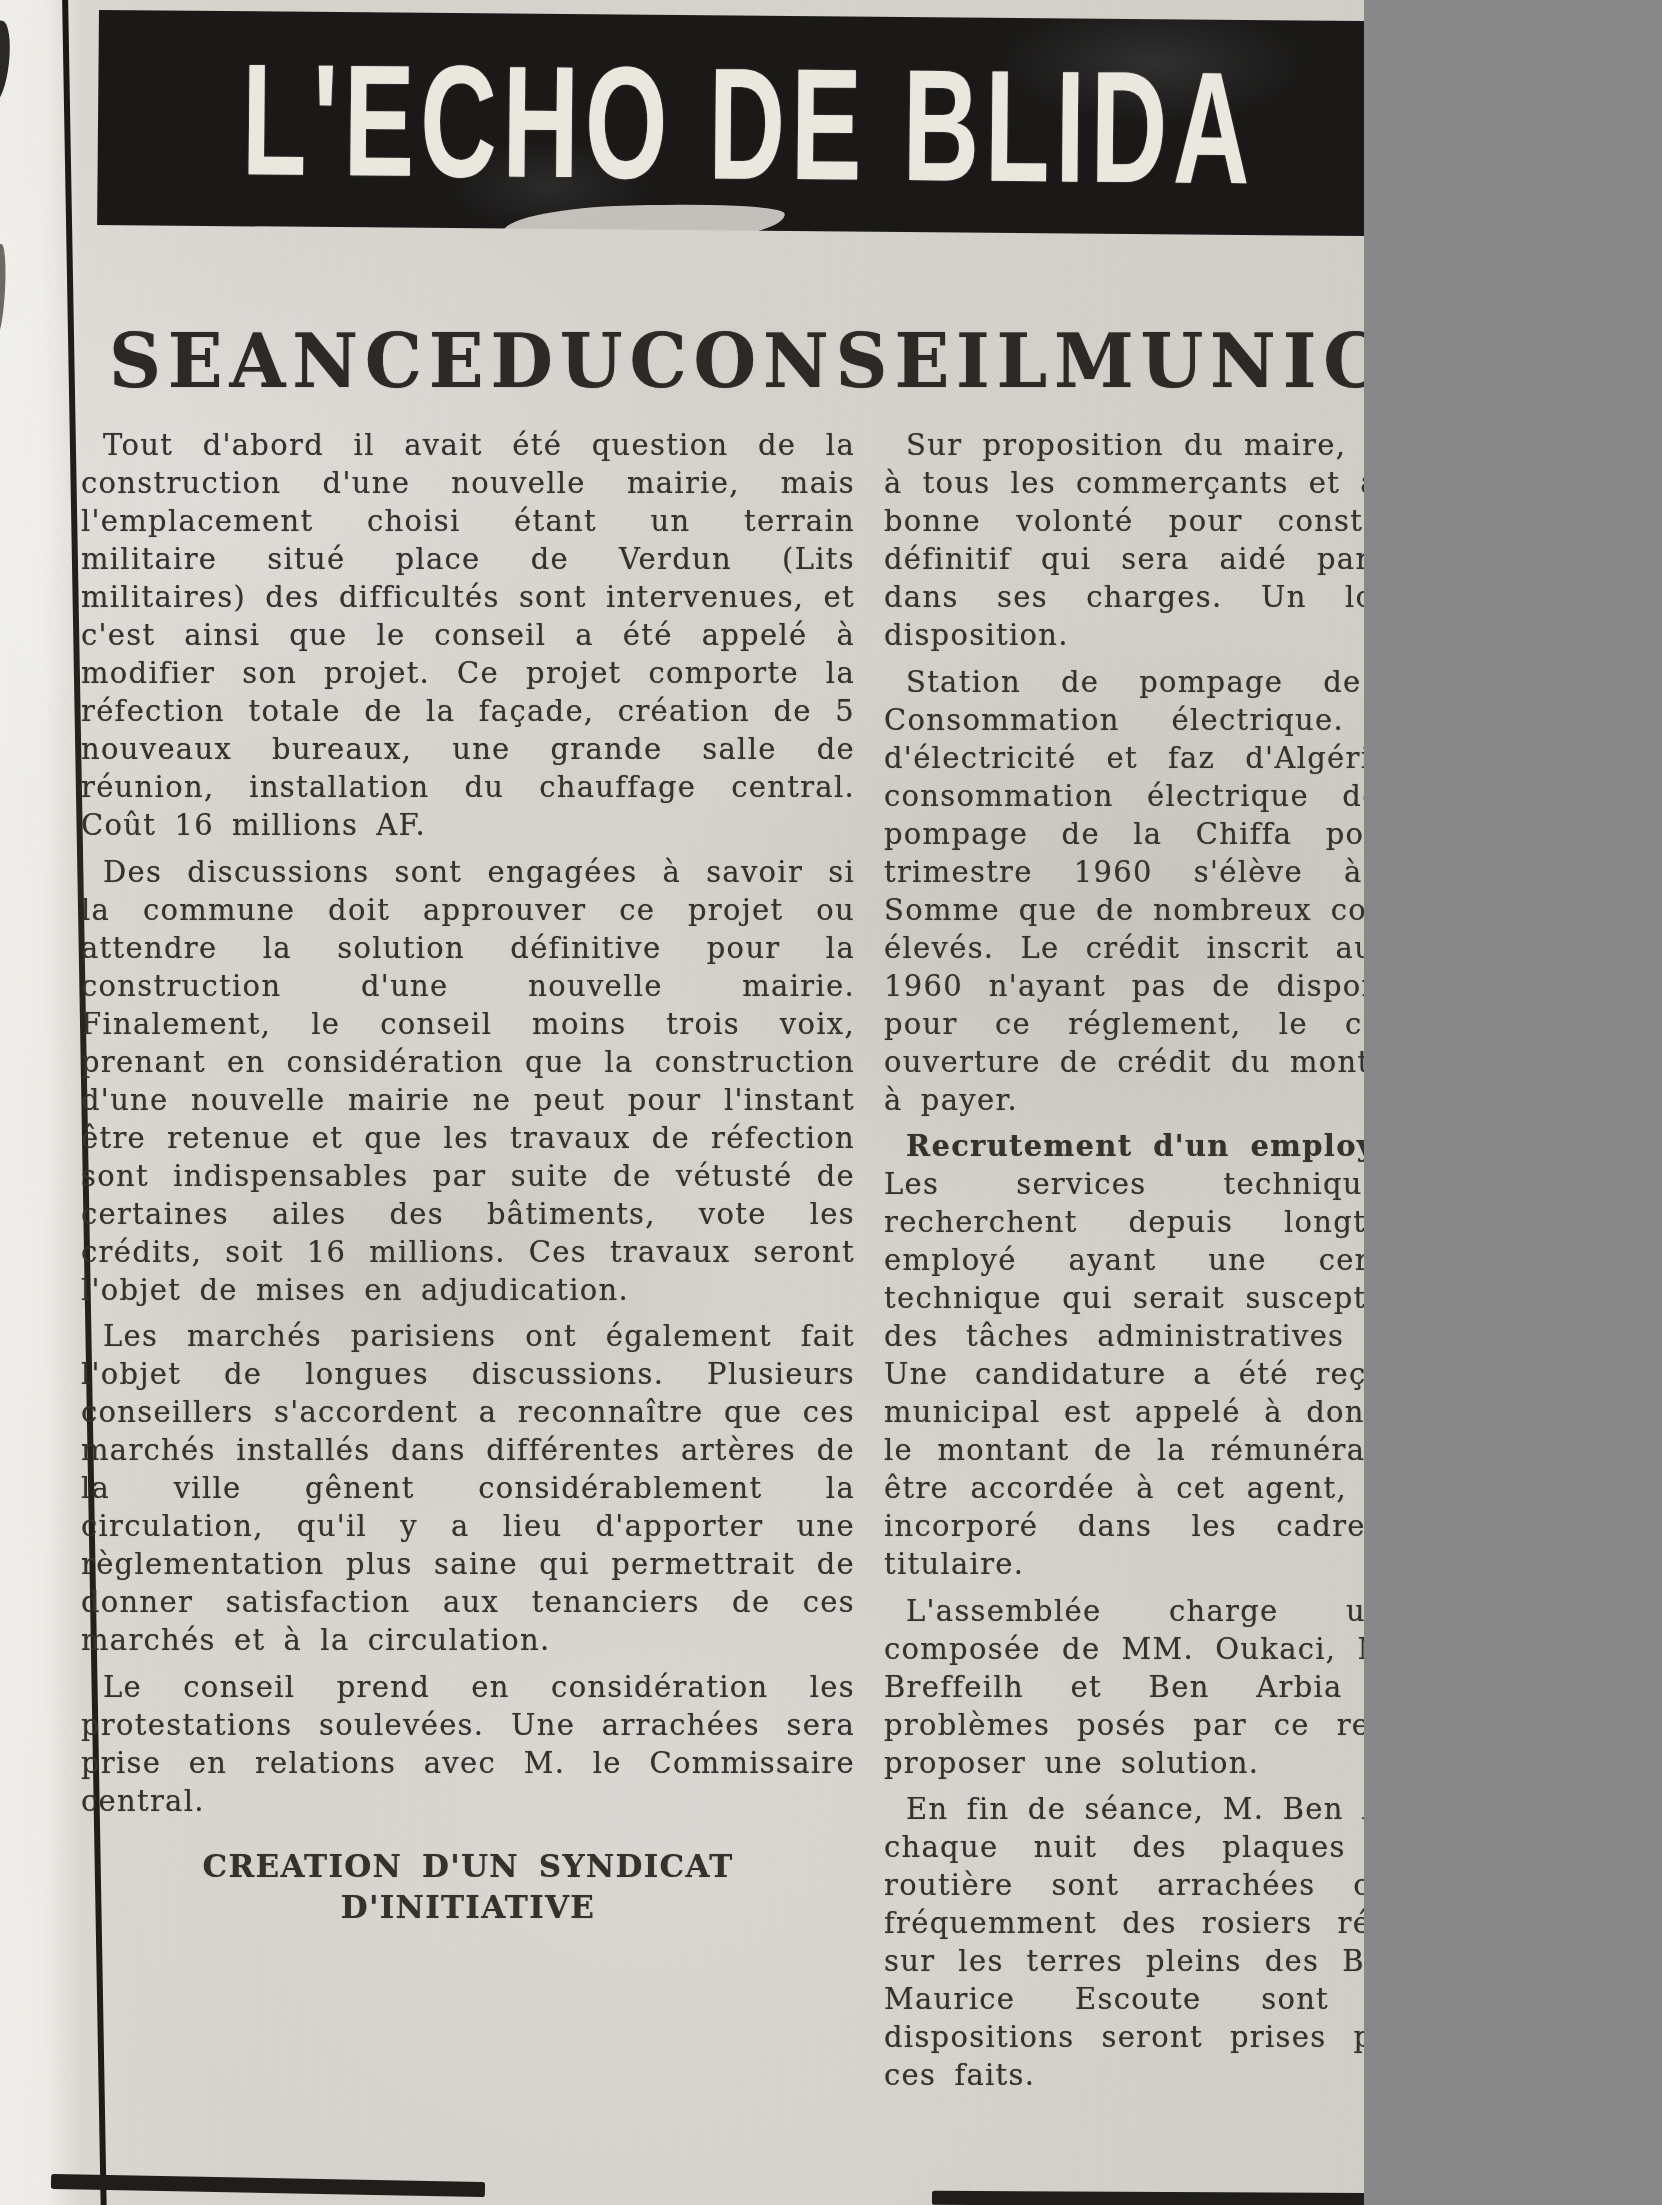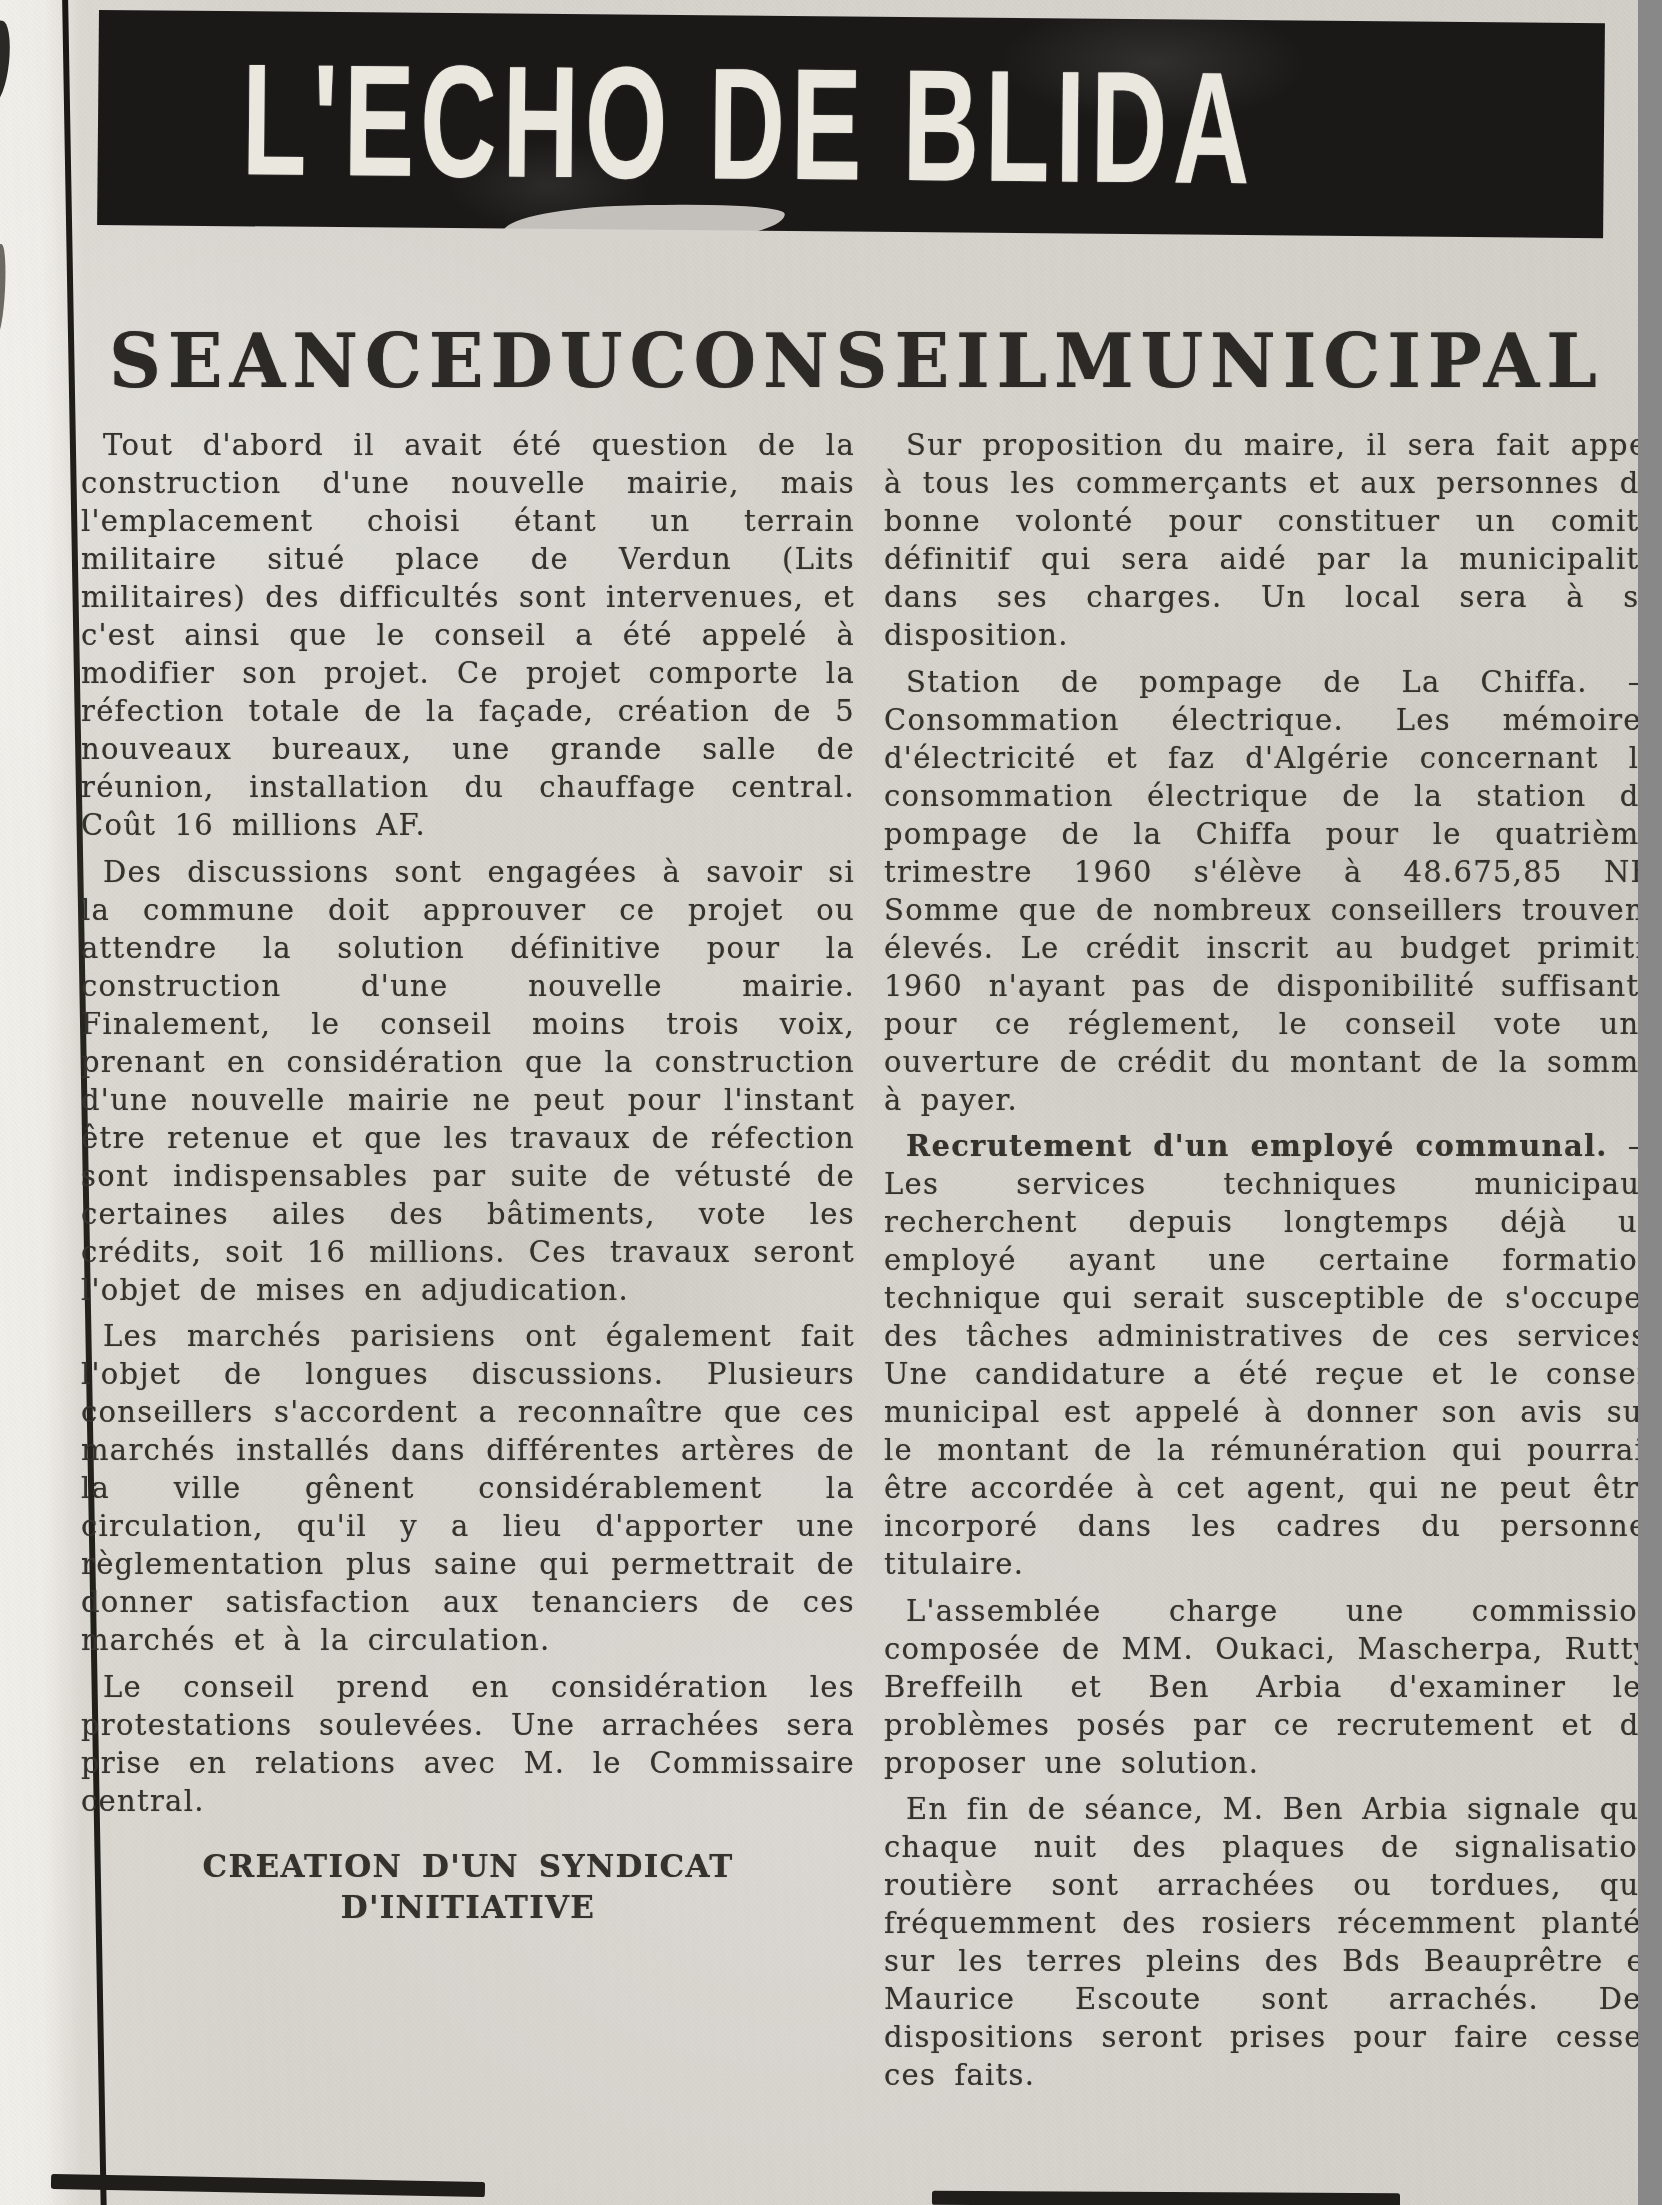--- a/index.html
+++ b/index.html
@@ -8,7 +8,7 @@
   html,body{margin:0;padding:0;}
   body{background:#888;}
   .page{
-    position:relative; width:1638px; height:2205px; overflow:hidden;
+    position:relative; width:1364px; height:2205px; overflow:hidden;
     font-family:"DejaVu Serif", serif; color:var(--ink);
     background:
       repeating-linear-gradient(47deg, rgba(0,0,0,0.014) 0 1.7px, rgba(255,255,255,0.012) 1.7px 3.4px),

